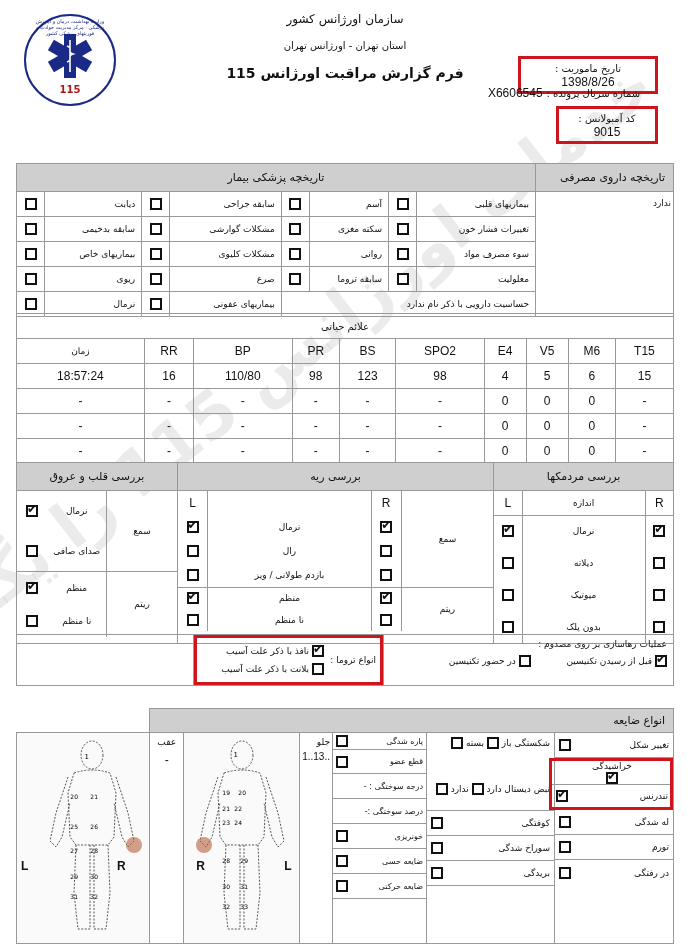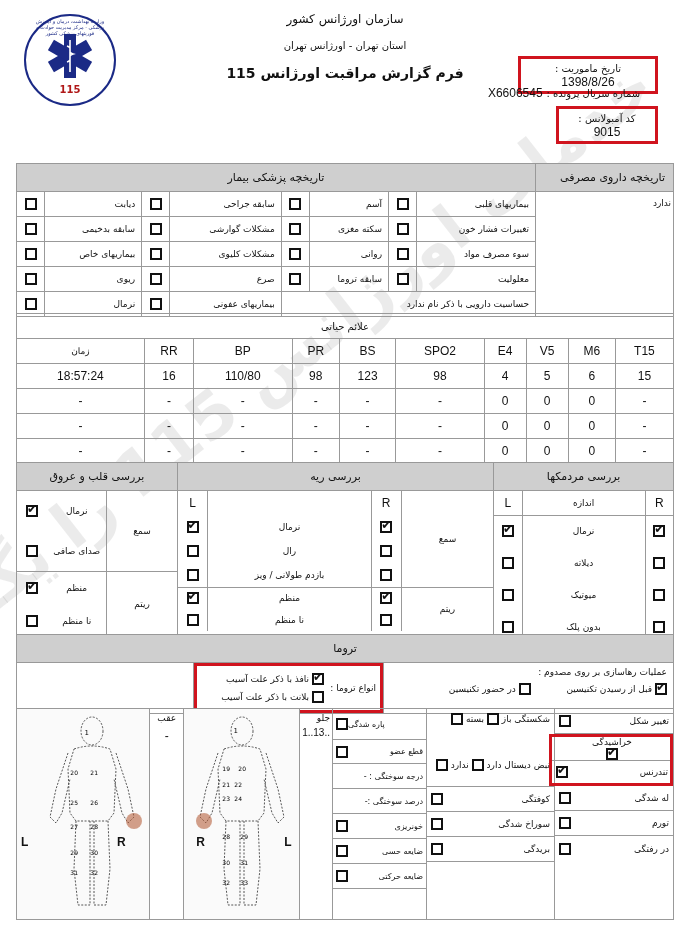--- a/index.html
+++ b/index.html
@@ -314,9 +314,6 @@
 
 <table style="left:16px; top:634px; width:658px;">
   <tbody>
-      <tr>
-        <th class="hdr" colspan="3">تروما</th>
-      </tr>
   <tr style="height:48px;">
     <td style="width:290px; padding:4px 6px; font-size:9px; text-align:right; vertical-align:top;">
       <div>عملیات رهاسازی بر روی مصدوم :</div>

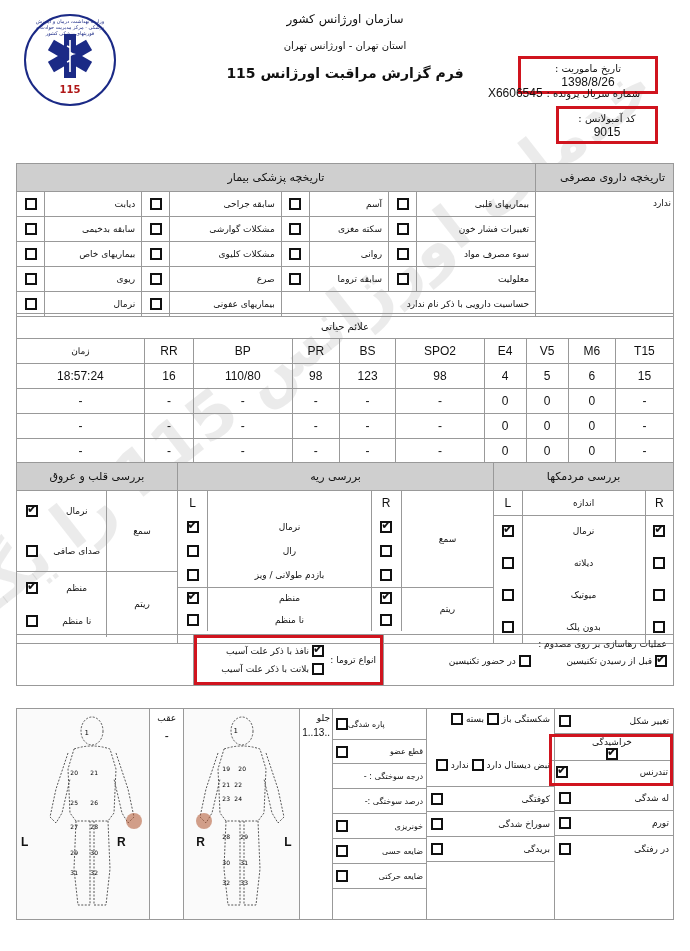--- a/index.html
+++ b/index.html
@@ -341,6 +341,9 @@
 
 <table style="left:16px; top:708px; width:658px;">
   <tbody>
+      <tr>
+        <th class="hdr rt" colspan="6" style="height:24px;">انواع ضایعه</th>
+      </tr>
   <tr>
 
     <td style="width:116px; padding:0; vertical-align:top;">

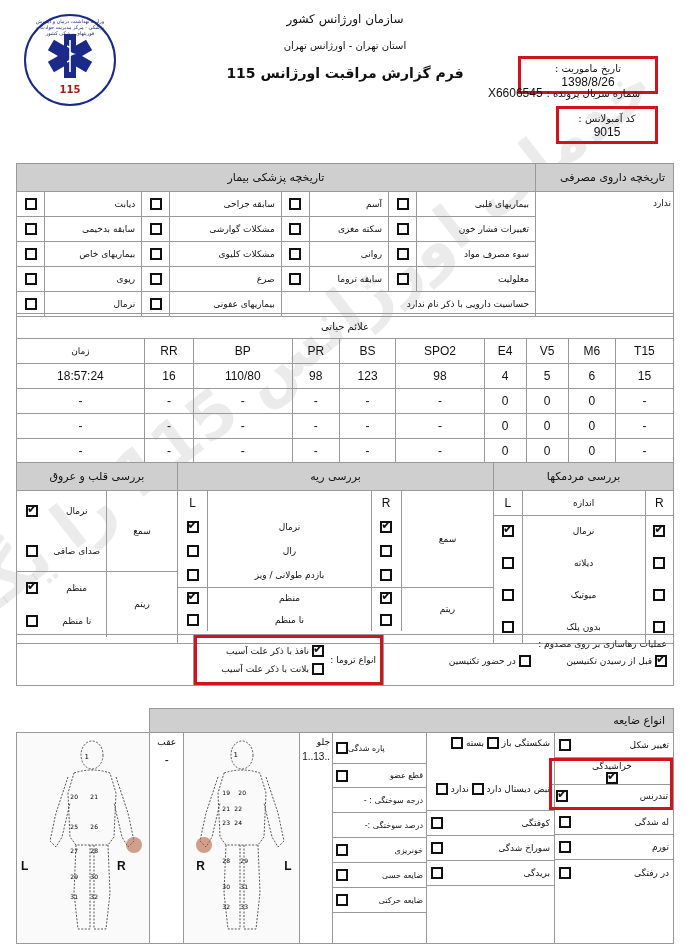--- a/index.html
+++ b/index.html
@@ -399,7 +399,7 @@
     </td>
 
     <td style="width:94px; padding:0; vertical-align:top; font-size:8px;">
-      <div style="height:16px; display:flex; justify-content:flex-end; align-items:center; padding:15px 3px; border-bottom:1px solid #999;">
+      <div style="height:16px; display:flex; justify-content:space-between; align-items:center; padding:8px 3px; border-bottom:1px solid #999;">
             <span>پاره شدگی</span>
             <span class="cb"></span>
           </div>

